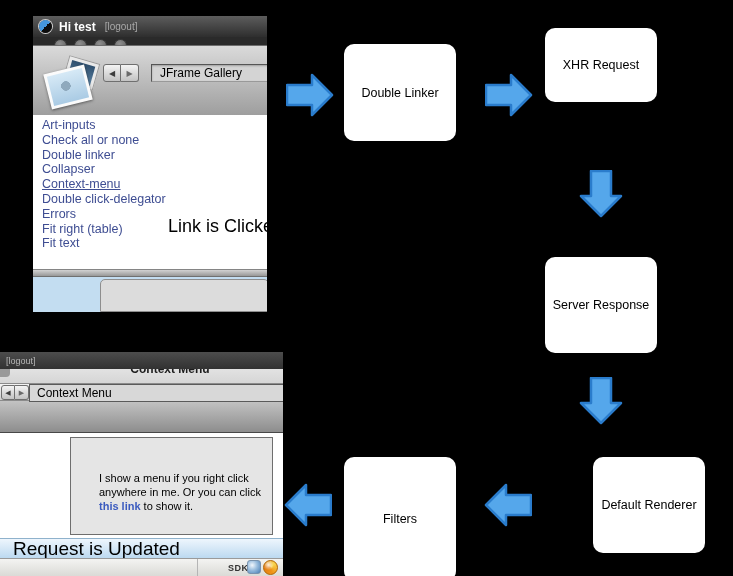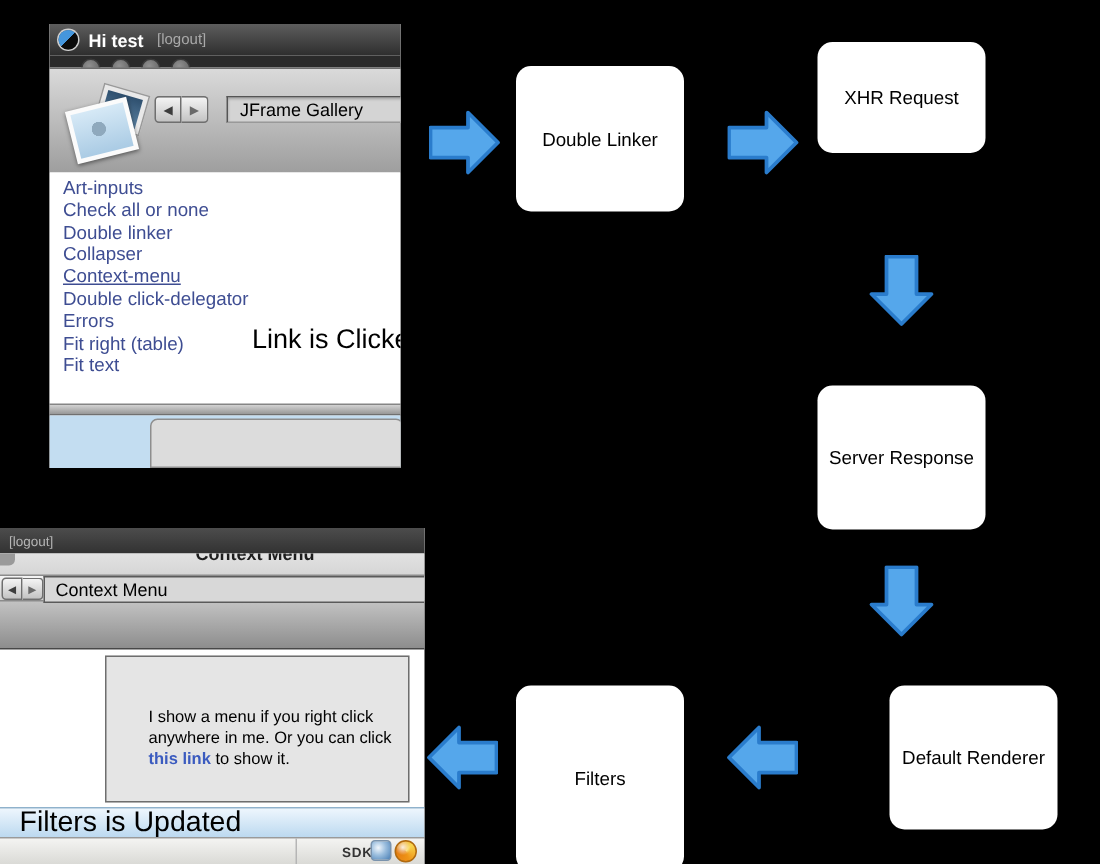--- a/index.html
+++ b/index.html
@@ -236,7 +236,7 @@
       <div><span class="inline-link">this link</span><span> to show it.</span></div>
     </div>
     <div class="w2-bluebar"></div>
-    <div class="w2-caption">Filters is Updated</div>
+    <div class="w2-caption">Request is Updated</div>
     <div class="w2-bottombar">
       <div class="w2-divider"></div>
       <span class="sdk-label">SDK</span>

